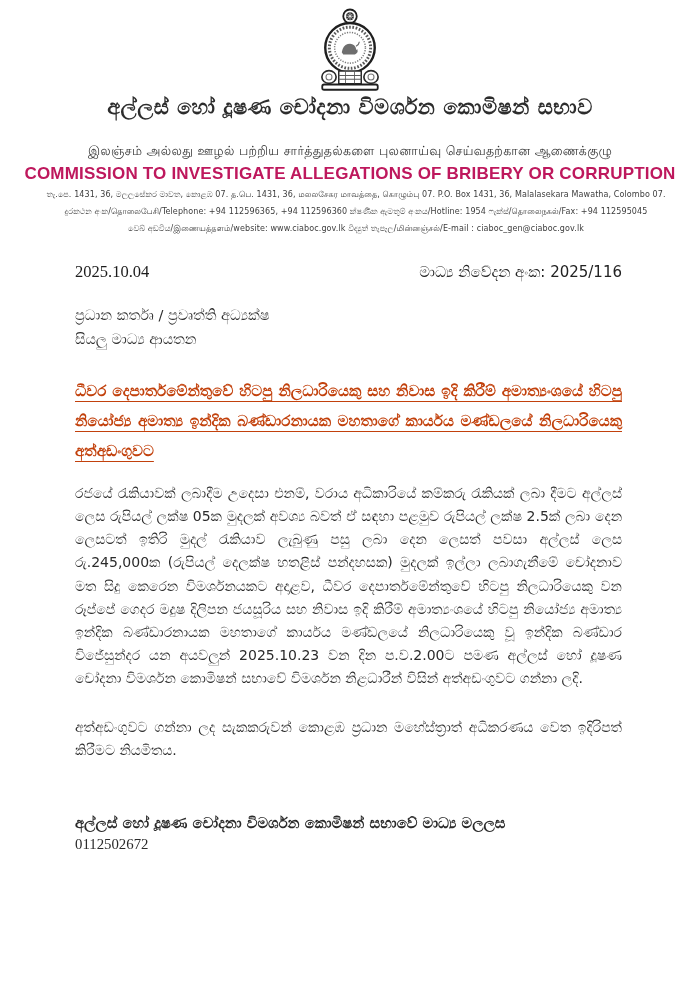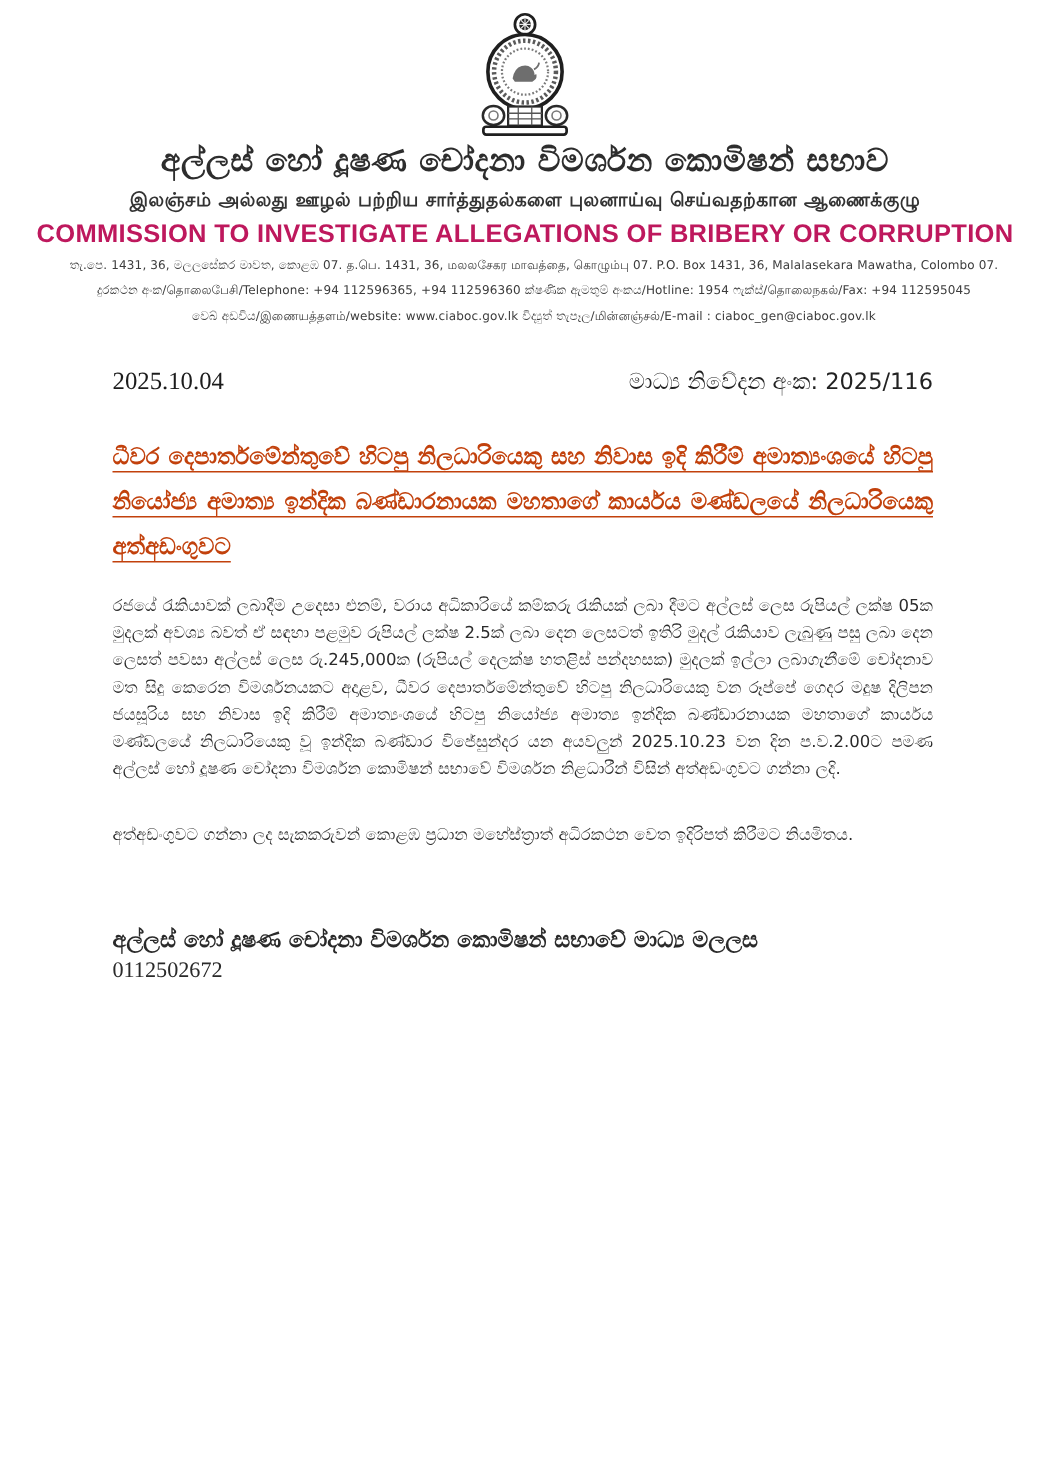--- a/index.html
+++ b/index.html
@@ -37,11 +37,10 @@
     line-height: 1.25;
   }
   .org-title-ta {
-    margin-top: 5px;
+    margin-top: 23px;
     font-size: 12.5px;
     color: #333333;
     letter-spacing: 0.3px;
-    font-weight: bold;
   }
   .org-title-en {
     margin-top: 4px;

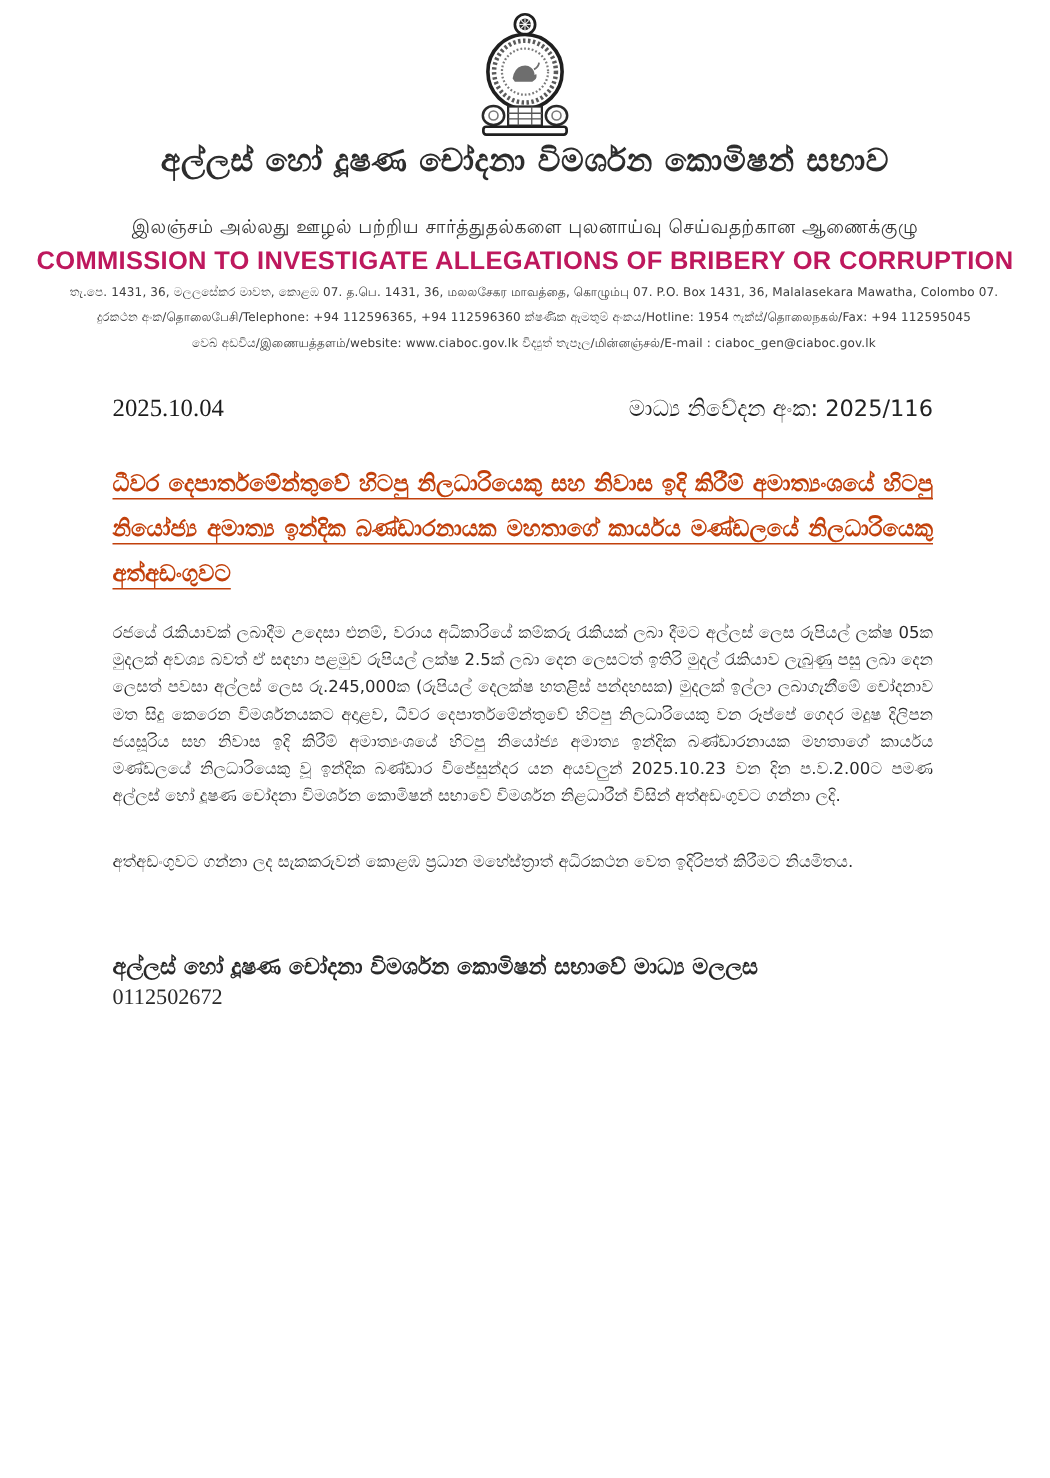--- a/index.html
+++ b/index.html
@@ -170,6 +170,10 @@
       <span>මාධ්‍ය නිවේදන අංක: 2025/116</span>
     </div>
 
+    <div class="recipient">
+      <div>ප්‍රධාන කර්තෘ / ප්‍රවෘත්ති අධ්‍යක්ෂ</div>
+      <div>සියලු මාධ්‍ය ආයතන</div>
+    </div>
 
     <h2 class="headline">ධීවර දෙපාර්තමේන්තුවේ හිටපු නිලධාරියෙකු  සහ නිවාස ඉදි කිරීම් අමාත්‍යංශයේ හිටපු නියෝජ්‍ය අමාත්‍ය ඉන්දික බණ්ඩාරනායක මහතාගේ කාර්යය මණ්ඩලයේ නිලධාරියෙකු අත්අඩංගුවට</h2>
 

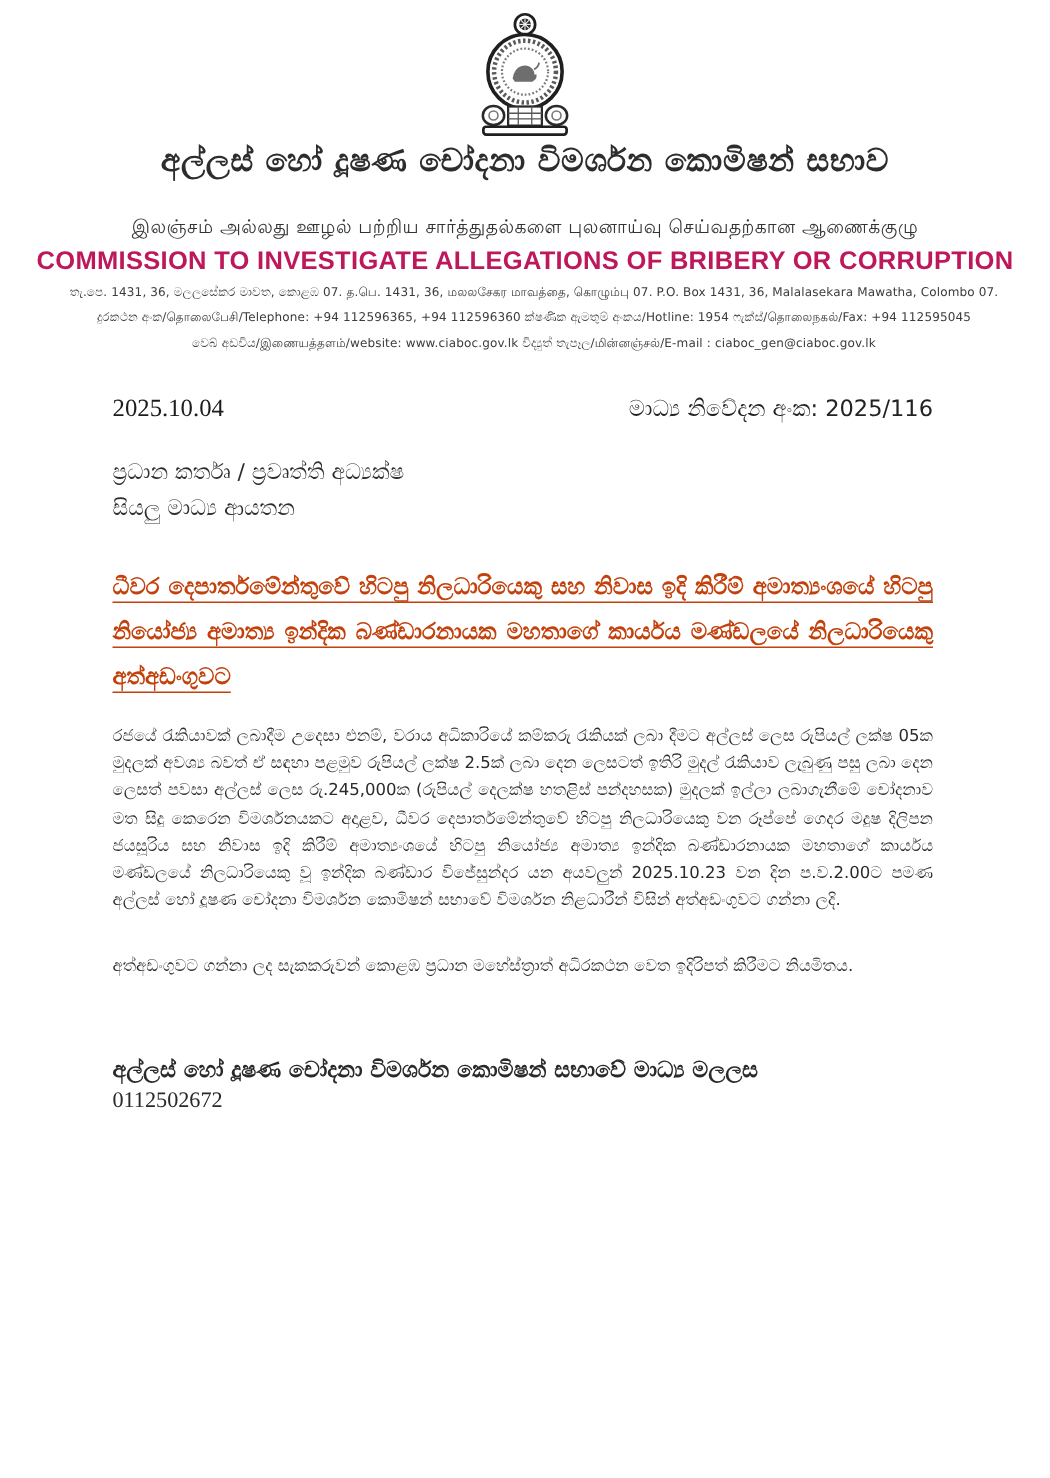--- a/index.html
+++ b/index.html
@@ -95,7 +95,7 @@
   }
   .body-para {
     margin: 16px 0 0 0;
-    font-size: 11px;
+    font-size: 14px;
     color: #2b2b2b;
     text-align: justify;
     line-height: 1.65;

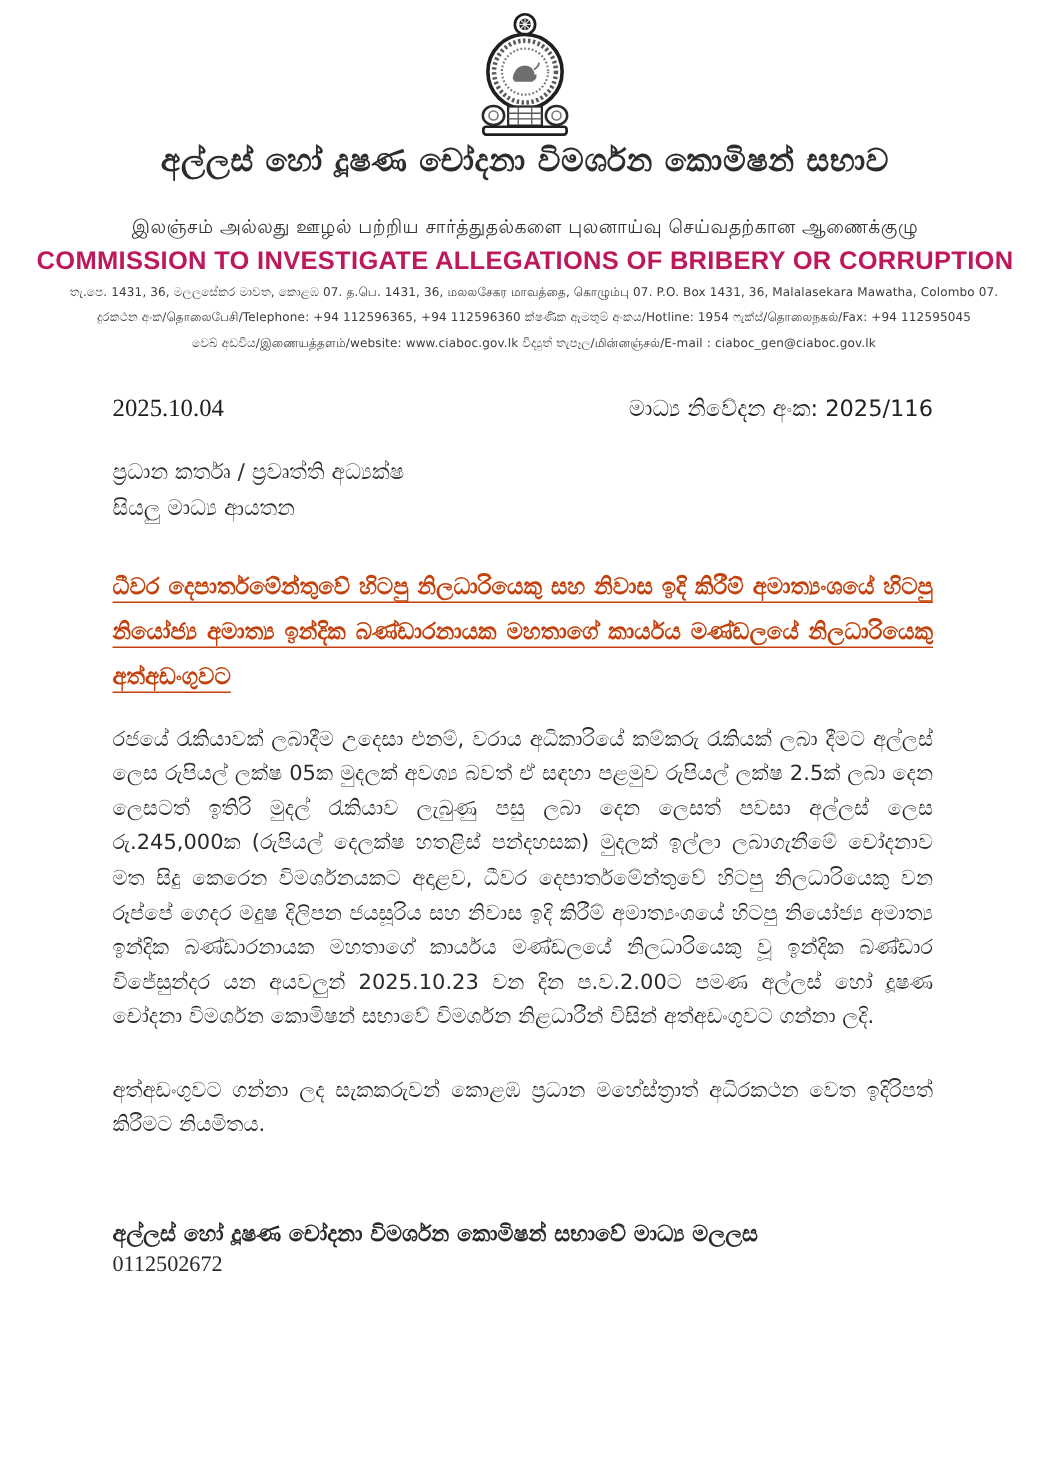--- a/index.html
+++ b/index.html
@@ -179,7 +179,7 @@
 
     <p class="body-para">රජයේ රැකියාවක් ලබාදීම උදෙසා එනම්, වරාය අධිකාරියේ කම්කරු රැකියක් ලබා දීමට අල්ලස් ලෙස රුපියල් ලක්ෂ 05ක  මුදලක් අවශ්‍ය බවත් ඒ සඳහා පළමුව රුපියල් ලක්ෂ 2.5ක් ලබා දෙන ලෙසටත් ඉතිරි මුදල් රැකියාව ලැබුණු පසු ලබා දෙන ලෙසත්  පවසා අල්ලස් ලෙස රු.245,000ක (රුපියල් දෙලක්ෂ හතළිස් පන්දහසක) මුදලක් ඉල්ලා ලබාගැනීමේ චෝදනාව මත සිදු කෙරෙන විමර්ශනයකට අදාළව, ධීවර දෙපාර්තමේන්තුවේ හිටපු නිලධාරියෙකු වන රූප්පේ ගෙදර මදුෂ දිලිපන ජයසූරිය සහ නිවාස ඉදි කිරීම් අමාත්‍යංශයේ හිටපු නියෝජ්‍ය අමාත්‍ය ඉන්දික බණ්ඩාරනායක මහතාගේ කාර්යය මණ්ඩලයේ නිලධාරියෙකු වූ ඉන්දික බණ්ඩාර විජේසුන්දර යන අයවලුන් 2025.10.23 වන දින ප.ව.2.00ට පමණ අල්ලස් හෝ දූෂණ චෝදනා විමර්ශන  කොමිෂන් සභාවේ විමර්ශන නිළධාරීන් විසින් අත්අඩංගුවට ගන්නා ලදි.</p>
 
-    <p class="body-para second">අත්අඩංගුවට ගන්නා ලද සැකකරුවන් කොළඹ ප්‍රධාන  මහේස්ත්‍රාත් අධිරකථන වෙත ඉදිරිපත් කිරීමට නියමිතය.</p>
+    <p class="body-para second">අත්අඩංගුවට ගන්නා ලද සැකකරුවන් කොළඹ ප්‍රධාන  මහේස්ත්‍රාත් අධිකරණය වෙත ඉදිරිපත් කිරීමට නියමිතය.</p>
 
     <div class="signature">අල්ලස් හෝ දූෂණ චෝදනා විමර්ශන කොමිෂන් සභාවේ මාධ්‍ය මලලස</div>
     <div class="signature signature-phone serif">0112502672</div>

